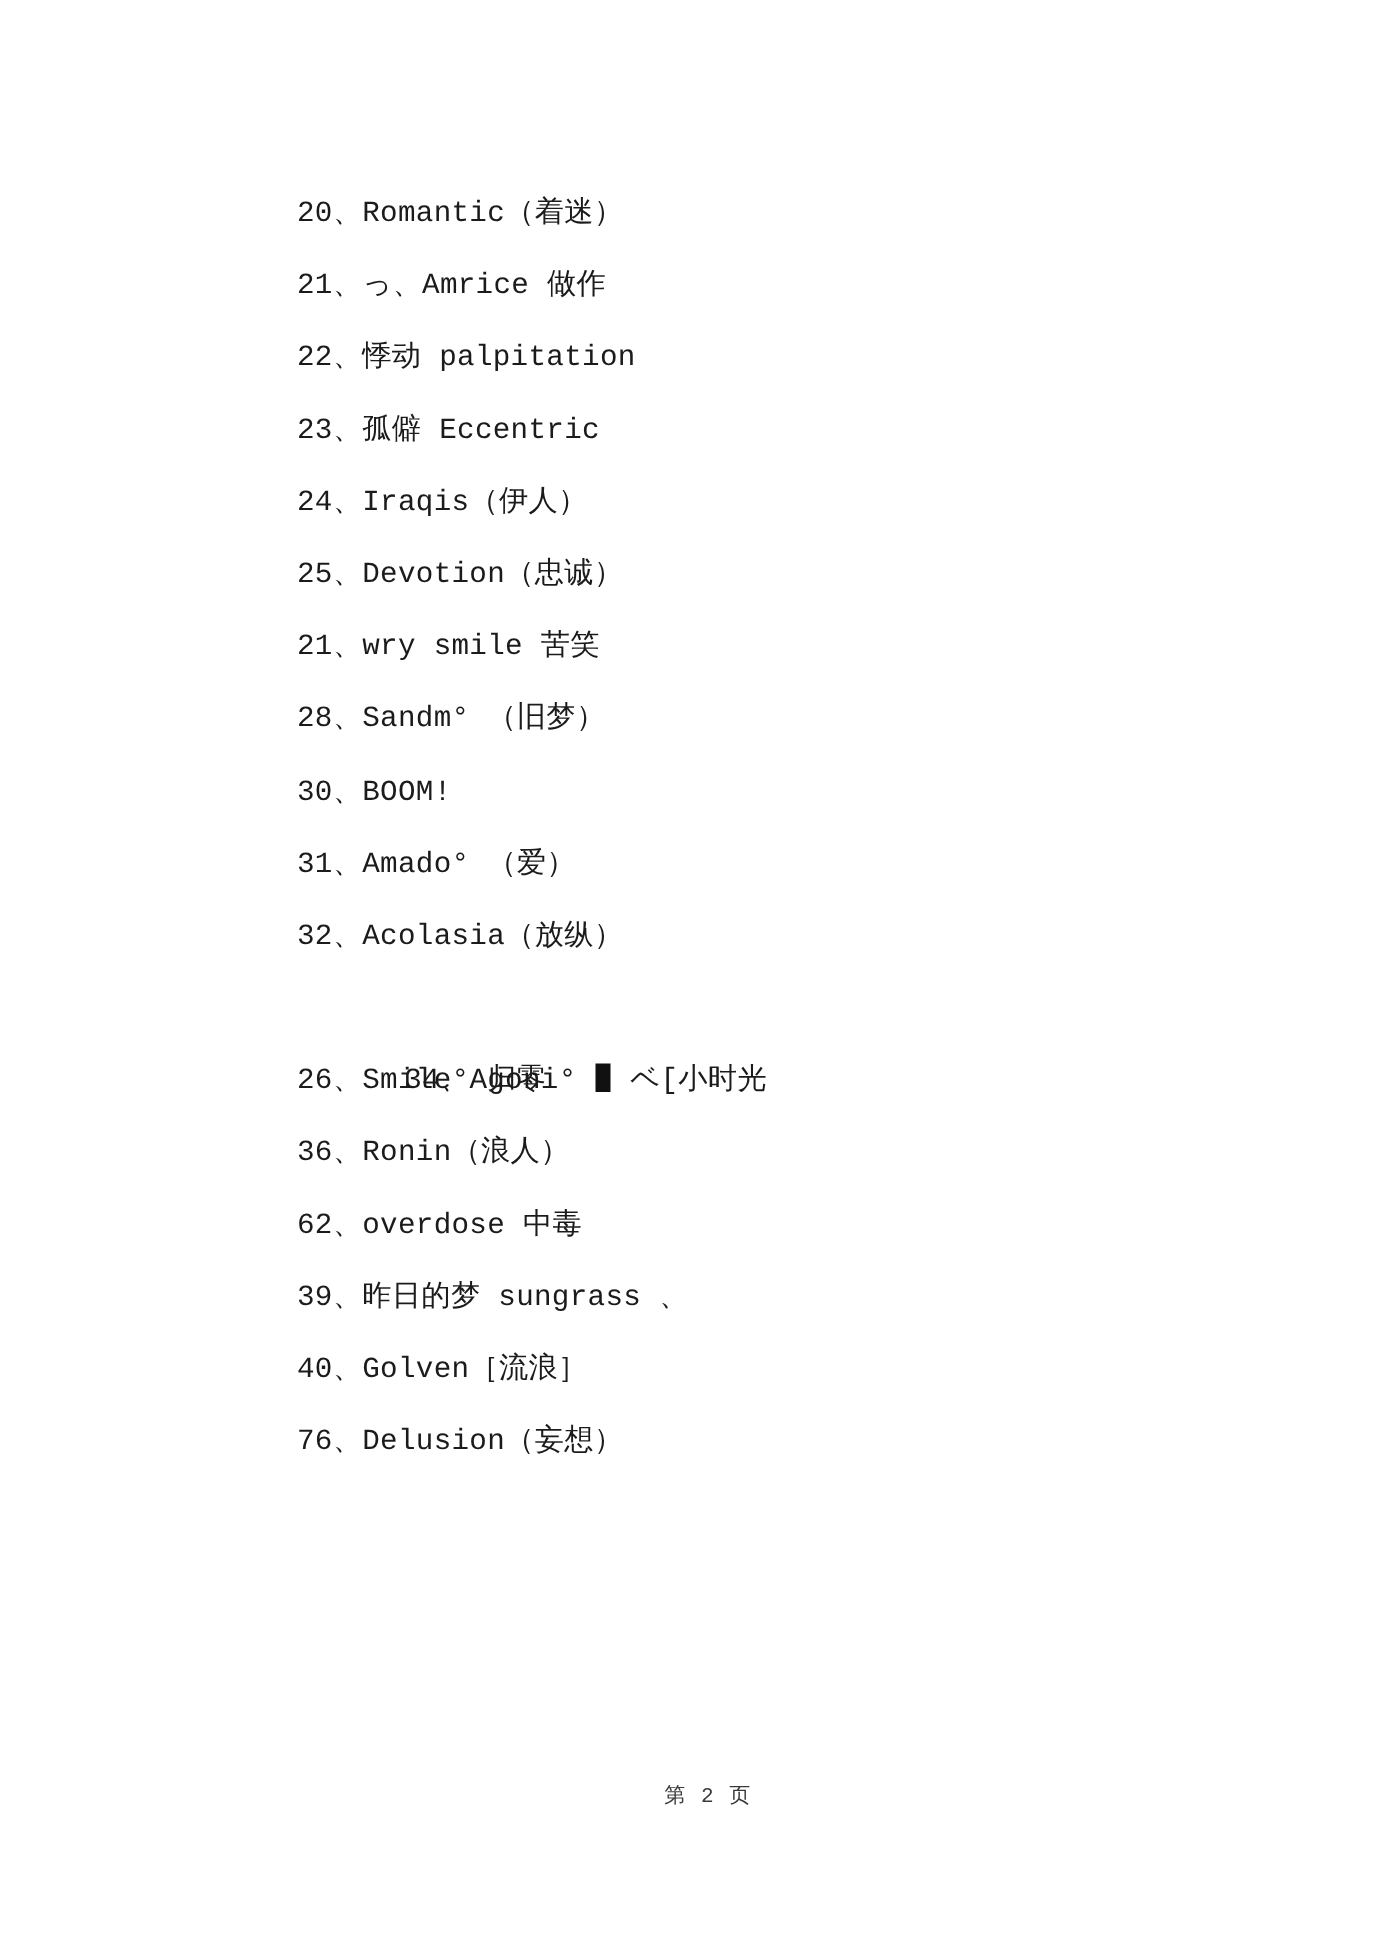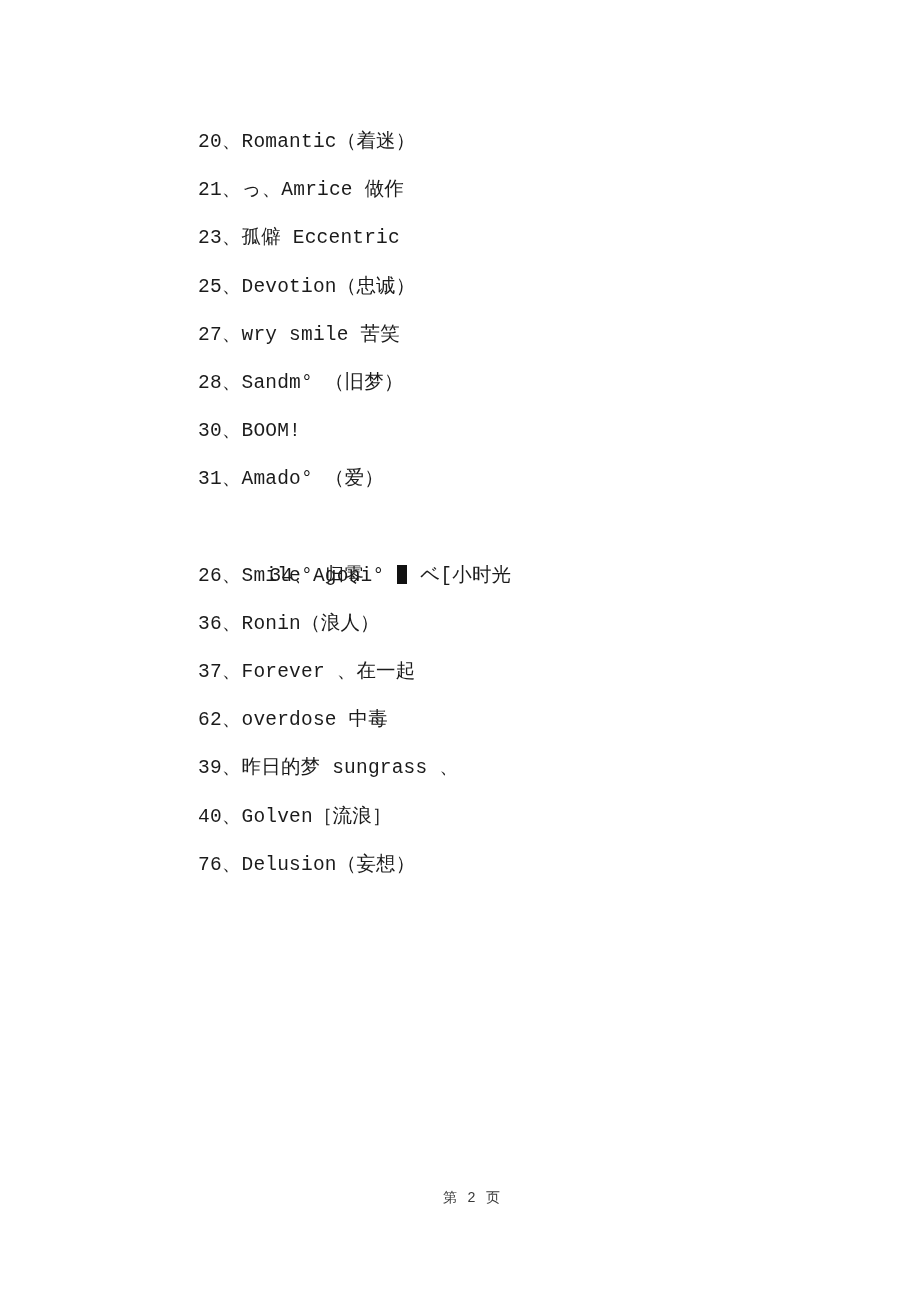--- a/index.html
+++ b/index.html
@@ -84,6 +84,7 @@
 
     <div class="line">20、Romantic（着迷）</div>
     <div class="line">21、っ、Amrice 做作</div>
+    <div class="line">22、悸动 palpitation</div>
     <div class="line">23、孤僻 Eccentric</div>
     <div class="line">25、Devotion（忠诚）</div>
     <div class="line">27、wry smile 苦笑</div>

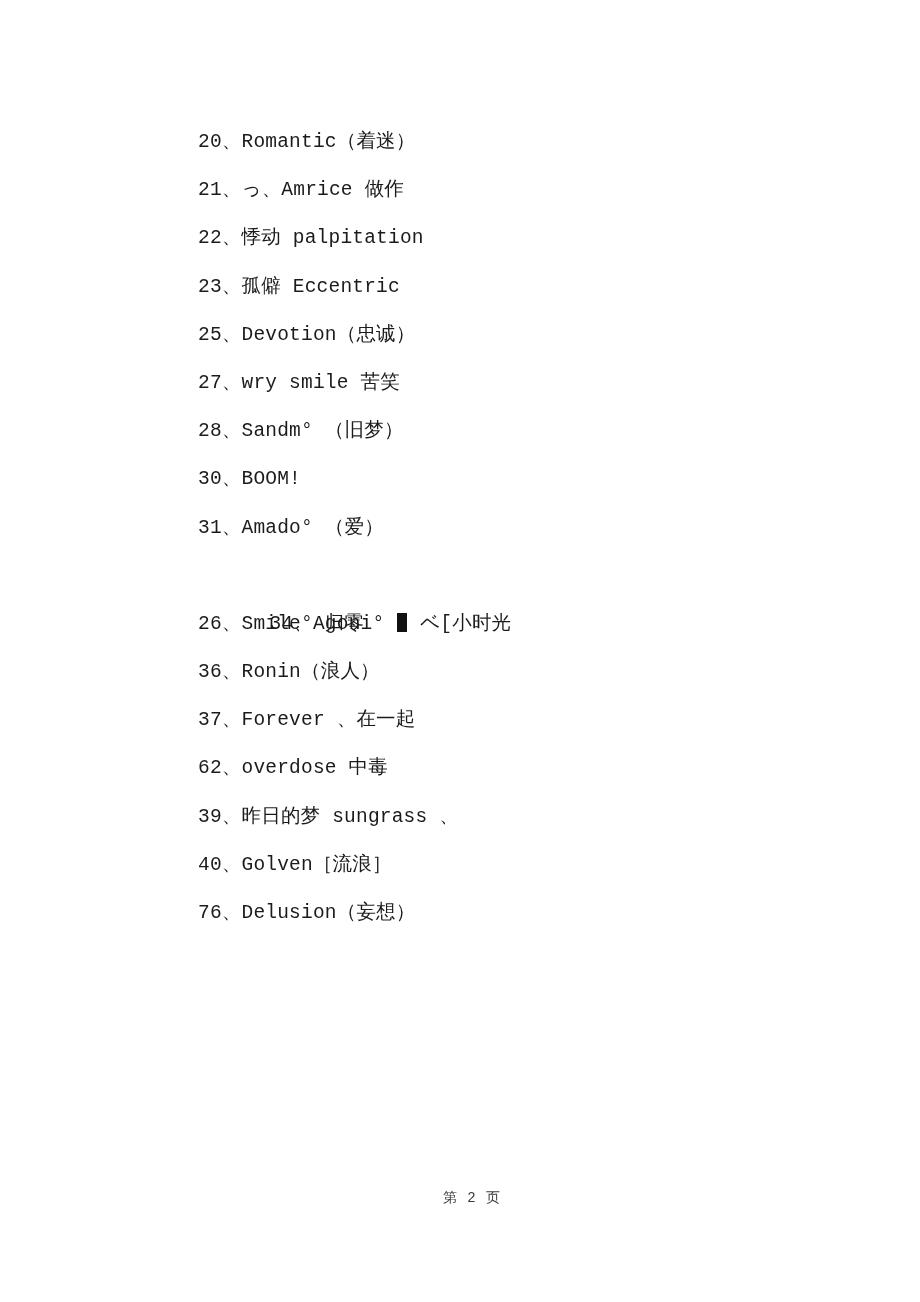--- a/index.html
+++ b/index.html
@@ -86,6 +86,7 @@
     <div class="line">21、っ、Amrice 做作</div>
     <div class="line">22、悸动 palpitation</div>
     <div class="line">23、孤僻 Eccentric</div>
+    <div class="line">24、Iraqis（伊人）</div>
     <div class="line">25、Devotion（忠诚）</div>
     <div class="line">27、wry smile 苦笑</div>
     <div class="line">28、Sandm° （旧梦）</div>

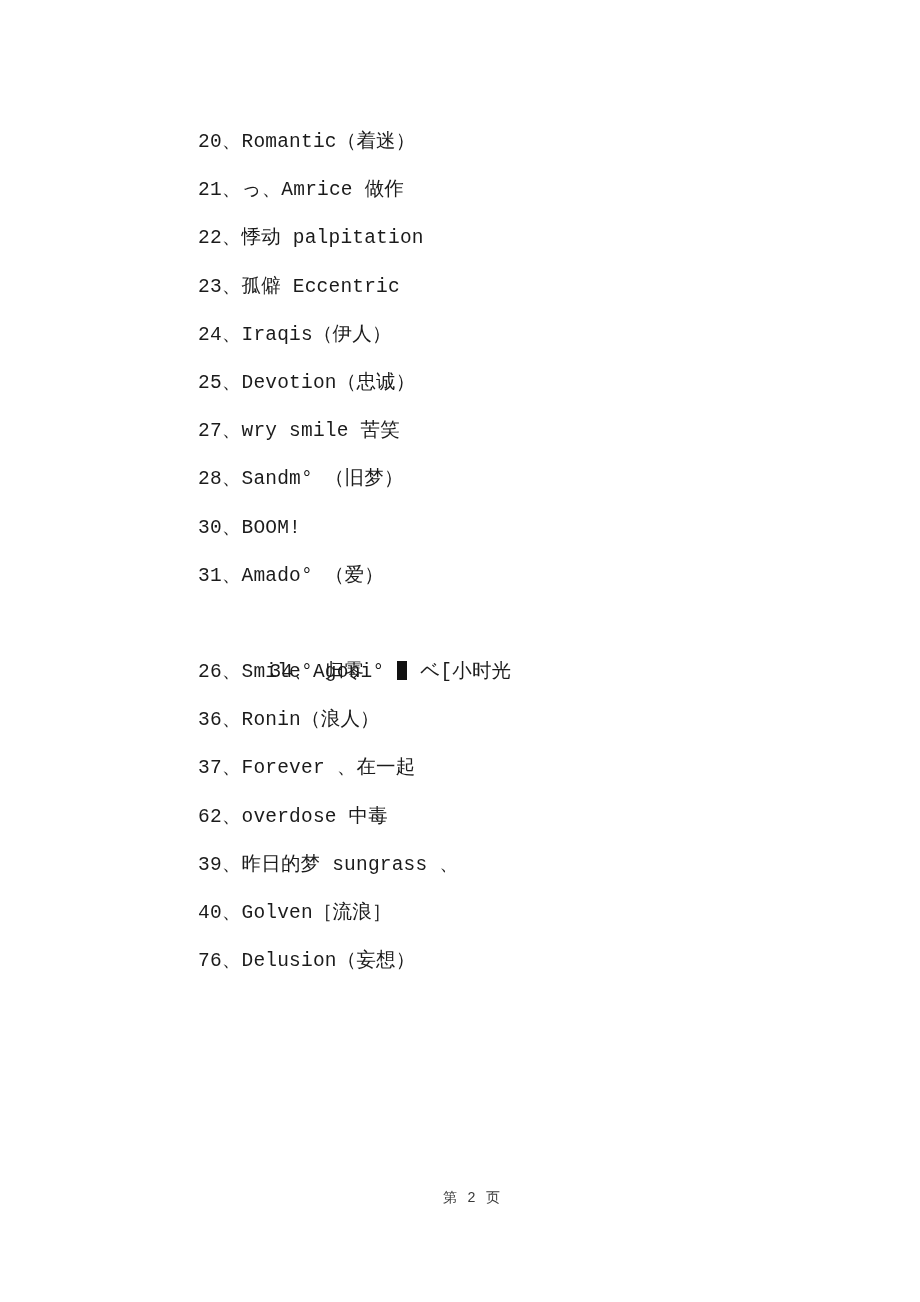--- a/index.html
+++ b/index.html
@@ -88,7 +88,7 @@
     <div class="line">23、孤僻 Eccentric</div>
     <div class="line">24、Iraqis（伊人）</div>
     <div class="line">25、Devotion（忠诚）</div>
-    <div class="line">27、wry smile 苦笑</div>
+    <div class="line">21、wry smile 苦笑</div>
     <div class="line">28、Sandm° （旧梦）</div>
     <div class="line">30、BOOM!</div>
     <div class="line">31、Amado° （爱）</div>

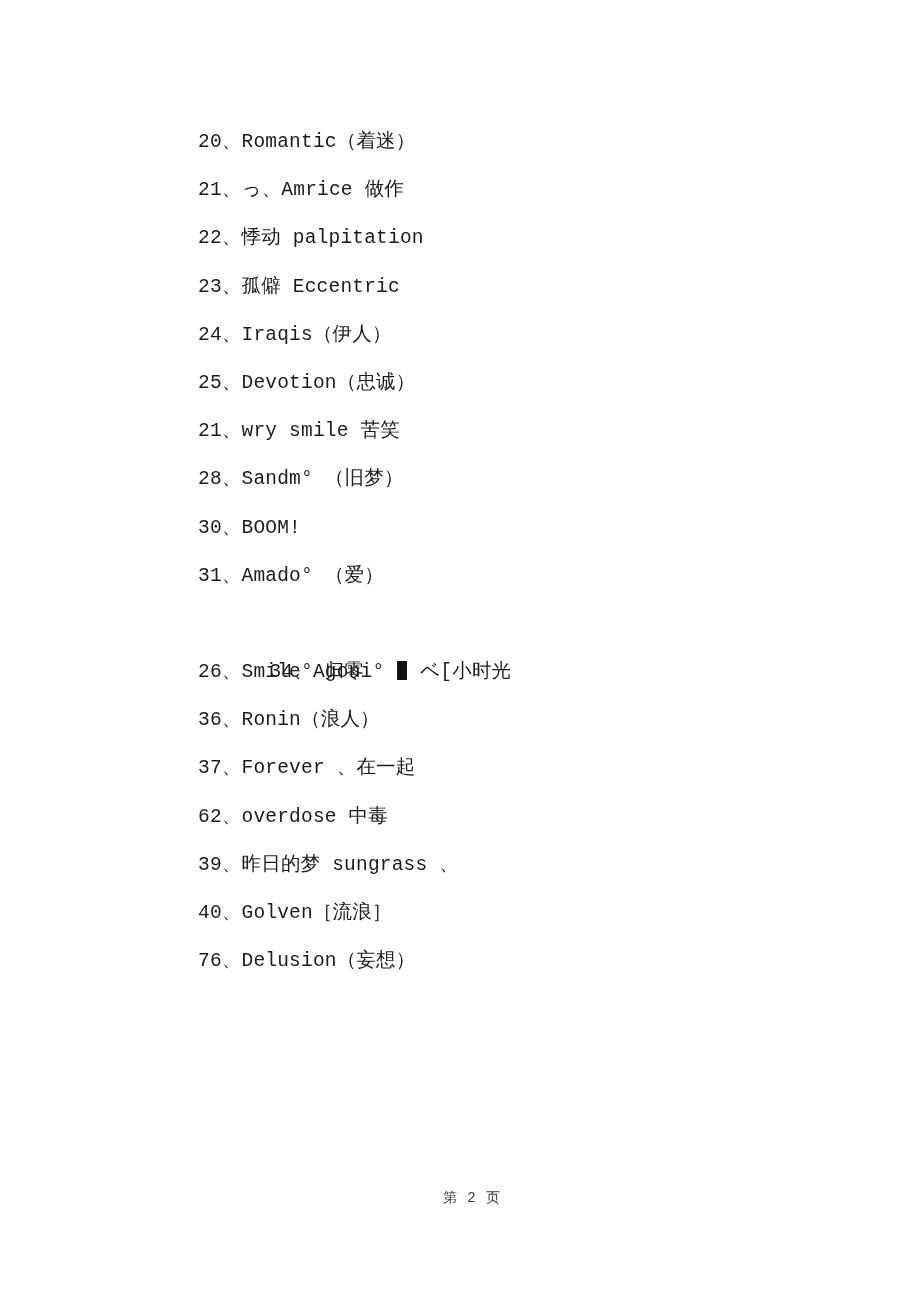--- a/index.html
+++ b/index.html
@@ -92,6 +92,7 @@
     <div class="line">28、Sandm° （旧梦）</div>
     <div class="line">30、BOOM!</div>
     <div class="line">31、Amado° （爱）</div>
+    <div class="line">32、Acolasia（放纵）</div>
 
     <div class="line">
       <span>34、Agoni° </span><span class="tofu"></span><span> ベ[小时光</span>

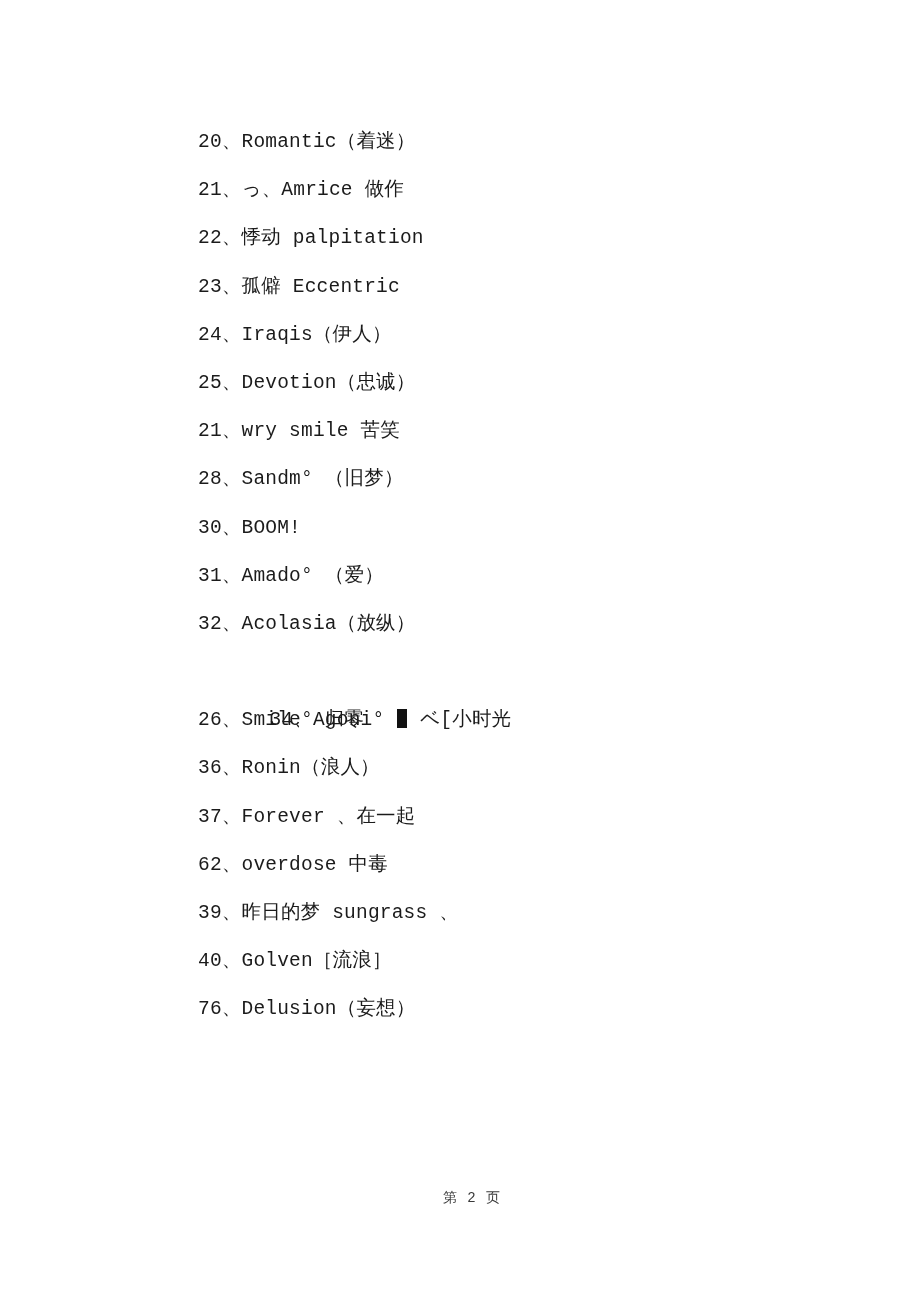--- a/index.html
+++ b/index.html
@@ -100,7 +100,6 @@
 
     <div class="line">26、Smile° 归零</div>
     <div class="line">36、Ronin（浪人）</div>
-    <div class="line">37、Forever 、在一起</div>
     <div class="line">62、overdose 中毒</div>
     <div class="line">39、昨日的梦 sungrass 、</div>
     <div class="line">40、Golven［流浪］</div>

